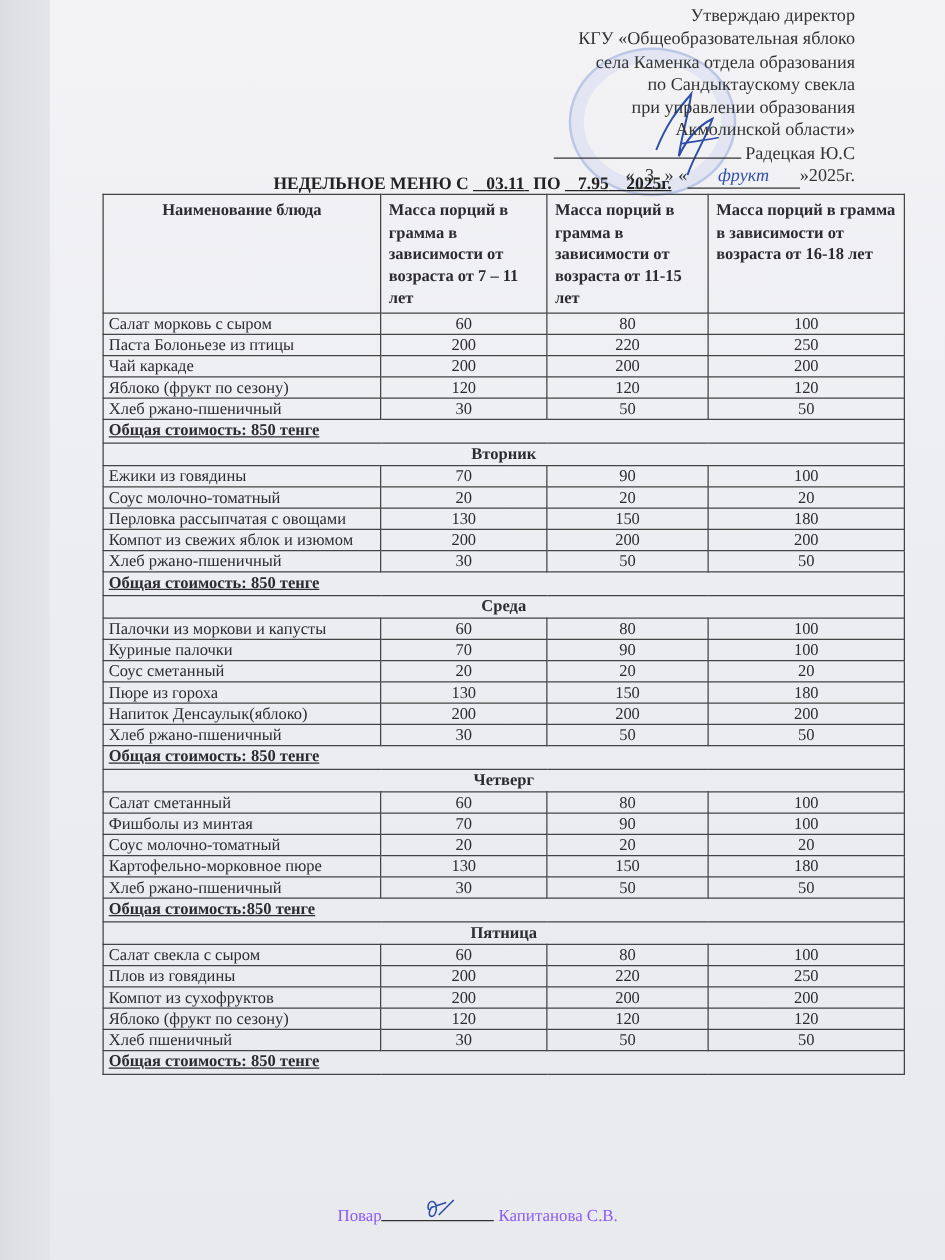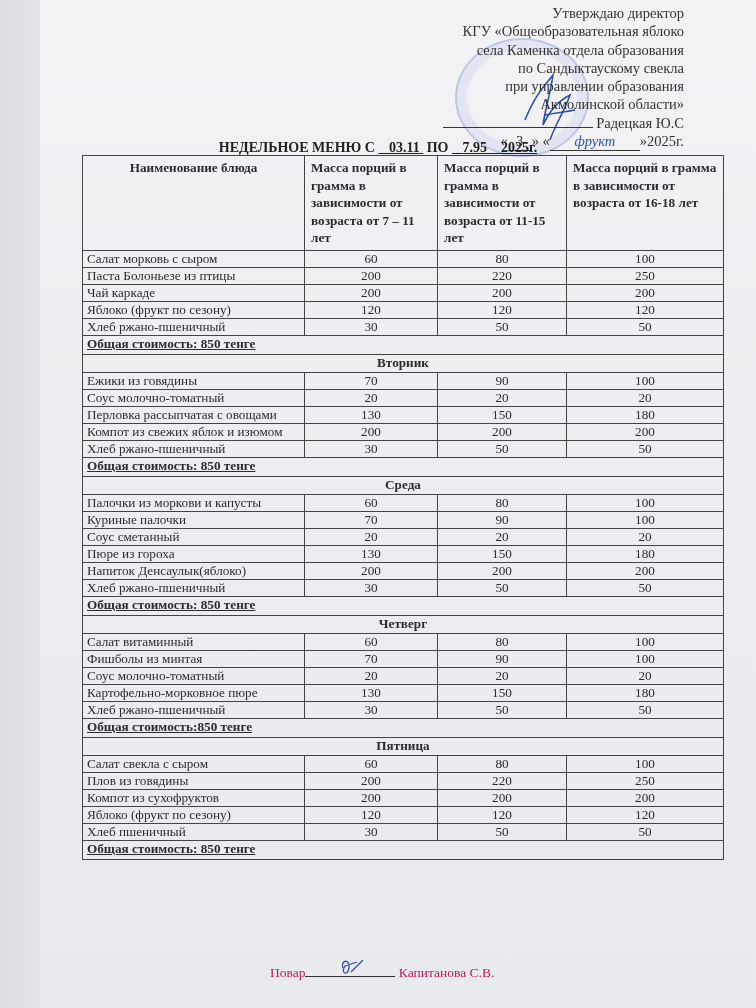--- a/index.html
+++ b/index.html
@@ -221,7 +221,7 @@
         <td colspan="4">Четверг</td>
       </tr>
       <tr>
-        <td>Салат витаминный</td>
+        <td>Салат сметанный</td>
         <td class="num">60</td>
         <td class="num">80</td>
         <td class="num">100</td>

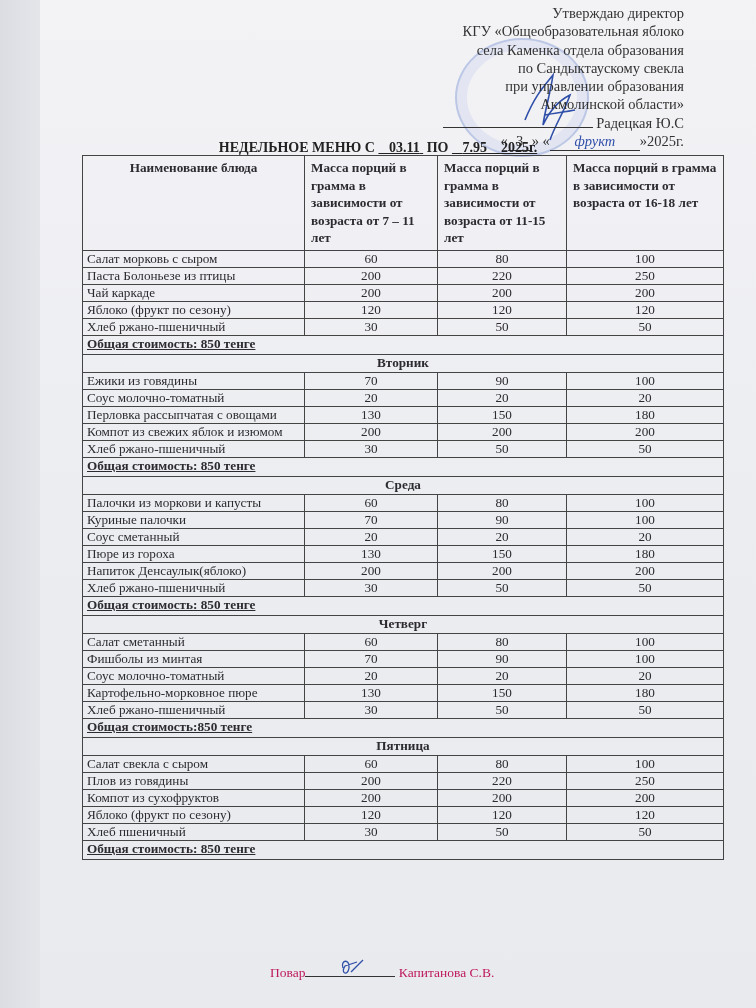--- a/index.html
+++ b/index.html
@@ -52,7 +52,7 @@
   .total.last td { border-bottom:1px solid #444; }
   td.num { text-align:center; }
   .cook {
-    position:absolute; left:270px; top:965px; font-size:13.5px; color:#be185d;
+    position:absolute; left:270px; top:965px; font-size:13.5px; color:#8b5cf6;
   }
   .cook .line { display:inline-block; width:90px; border-bottom:1px solid #333; height:10px; position:relative; }
 </style>

